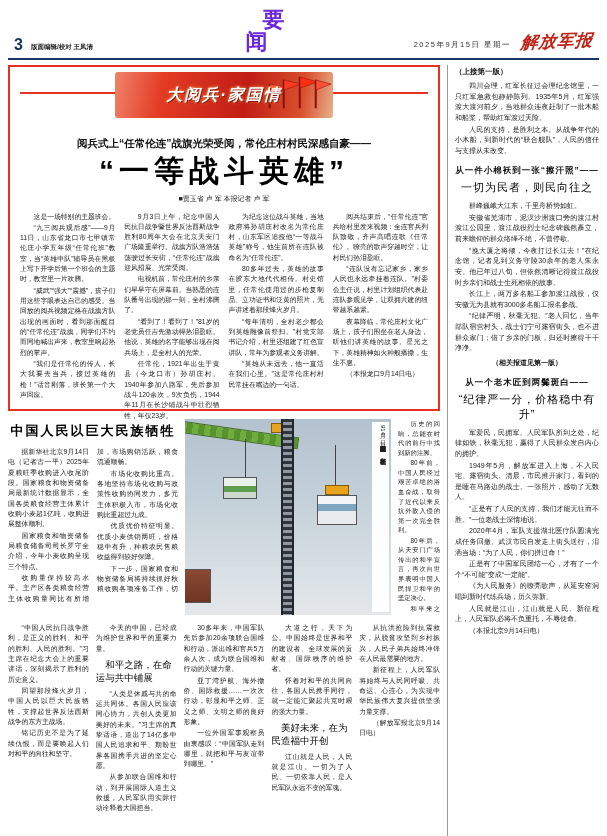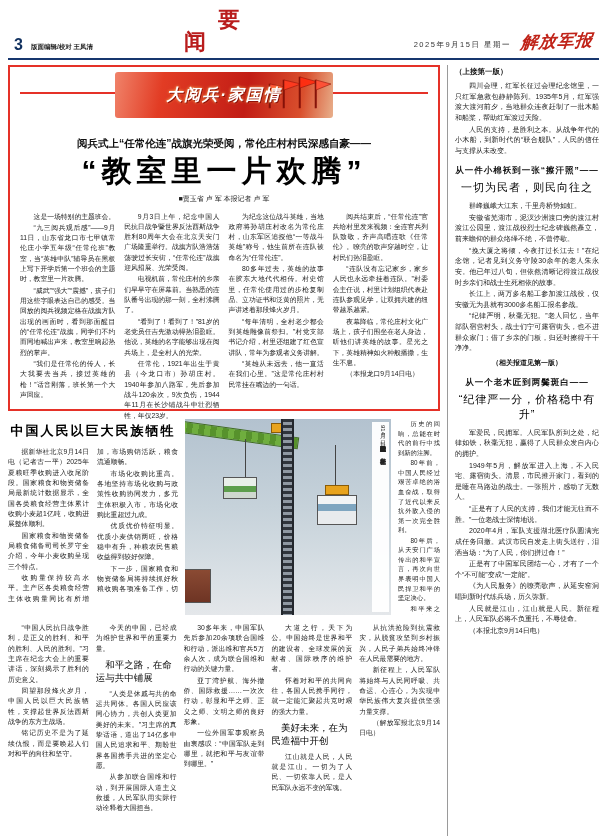--- a/index.html
+++ b/index.html
@@ -13,8 +13,8 @@
   .hdr-left { display:flex; align-items:flex-end; gap:8px; width:170px; }
   .page-num { font-size:16px; font-weight:900; color:#10305f; line-height:1; }
   .editor-note { font-size:6.5px; color:#222; font-weight:bold; padding-bottom:1px; }
-  .section-title { flex:1; font-size:22px; font-weight:900;
-                   color:#b91c1c; letter-spacing:34px; text-indent:34px; line-height:1; }
+  .section-title { flex:1; text-align:center; font-size:22px; font-weight:900;
+                   color:#6d28d9; letter-spacing:34px; text-indent:34px; line-height:1; }
   .hdr-right { width:230px; display:flex; align-items:flex-end; justify-content:flex-end; gap:10px; }
   .pub-date { font-size:7.5px; color:#333; letter-spacing:1.5px; padding-bottom:3px; white-space:nowrap; }
   .masthead { font-size:17px; font-weight:900; color:#c02318; font-style:italic;

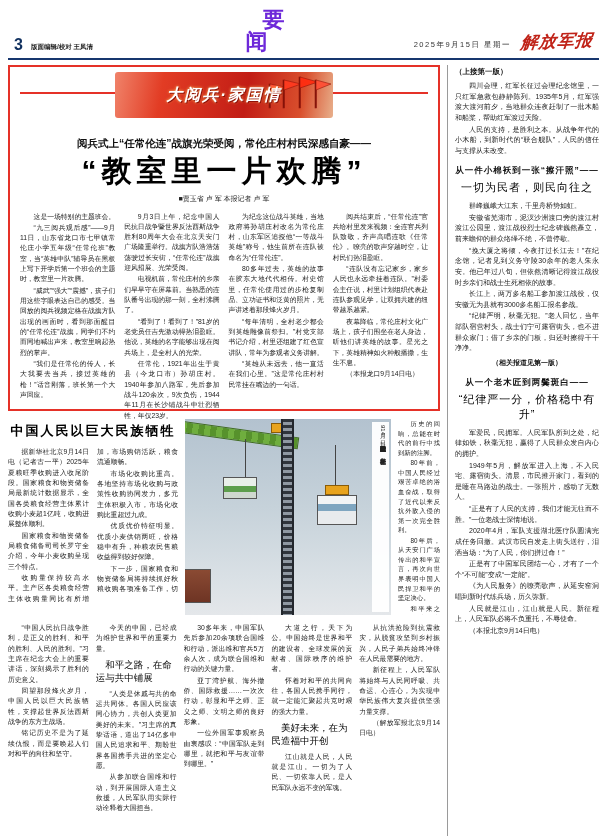--- a/index.html
+++ b/index.html
@@ -136,7 +136,7 @@
           </div>
         </div>
         <div class="kicker">阅兵式上“任常伦连”战旗光荣受阅，常伦庄村村民深感自豪——</div>
-        <h1 class="headline">“教室里一片欢腾”</h1>
+        <h1 class="headline">“一等战斗英雄”</h1>
         <div class="byline">■贾玉省  卢  军  本报记者  卢  军</div>
         <div class="lead-cols">
           <div class="lead-col">

